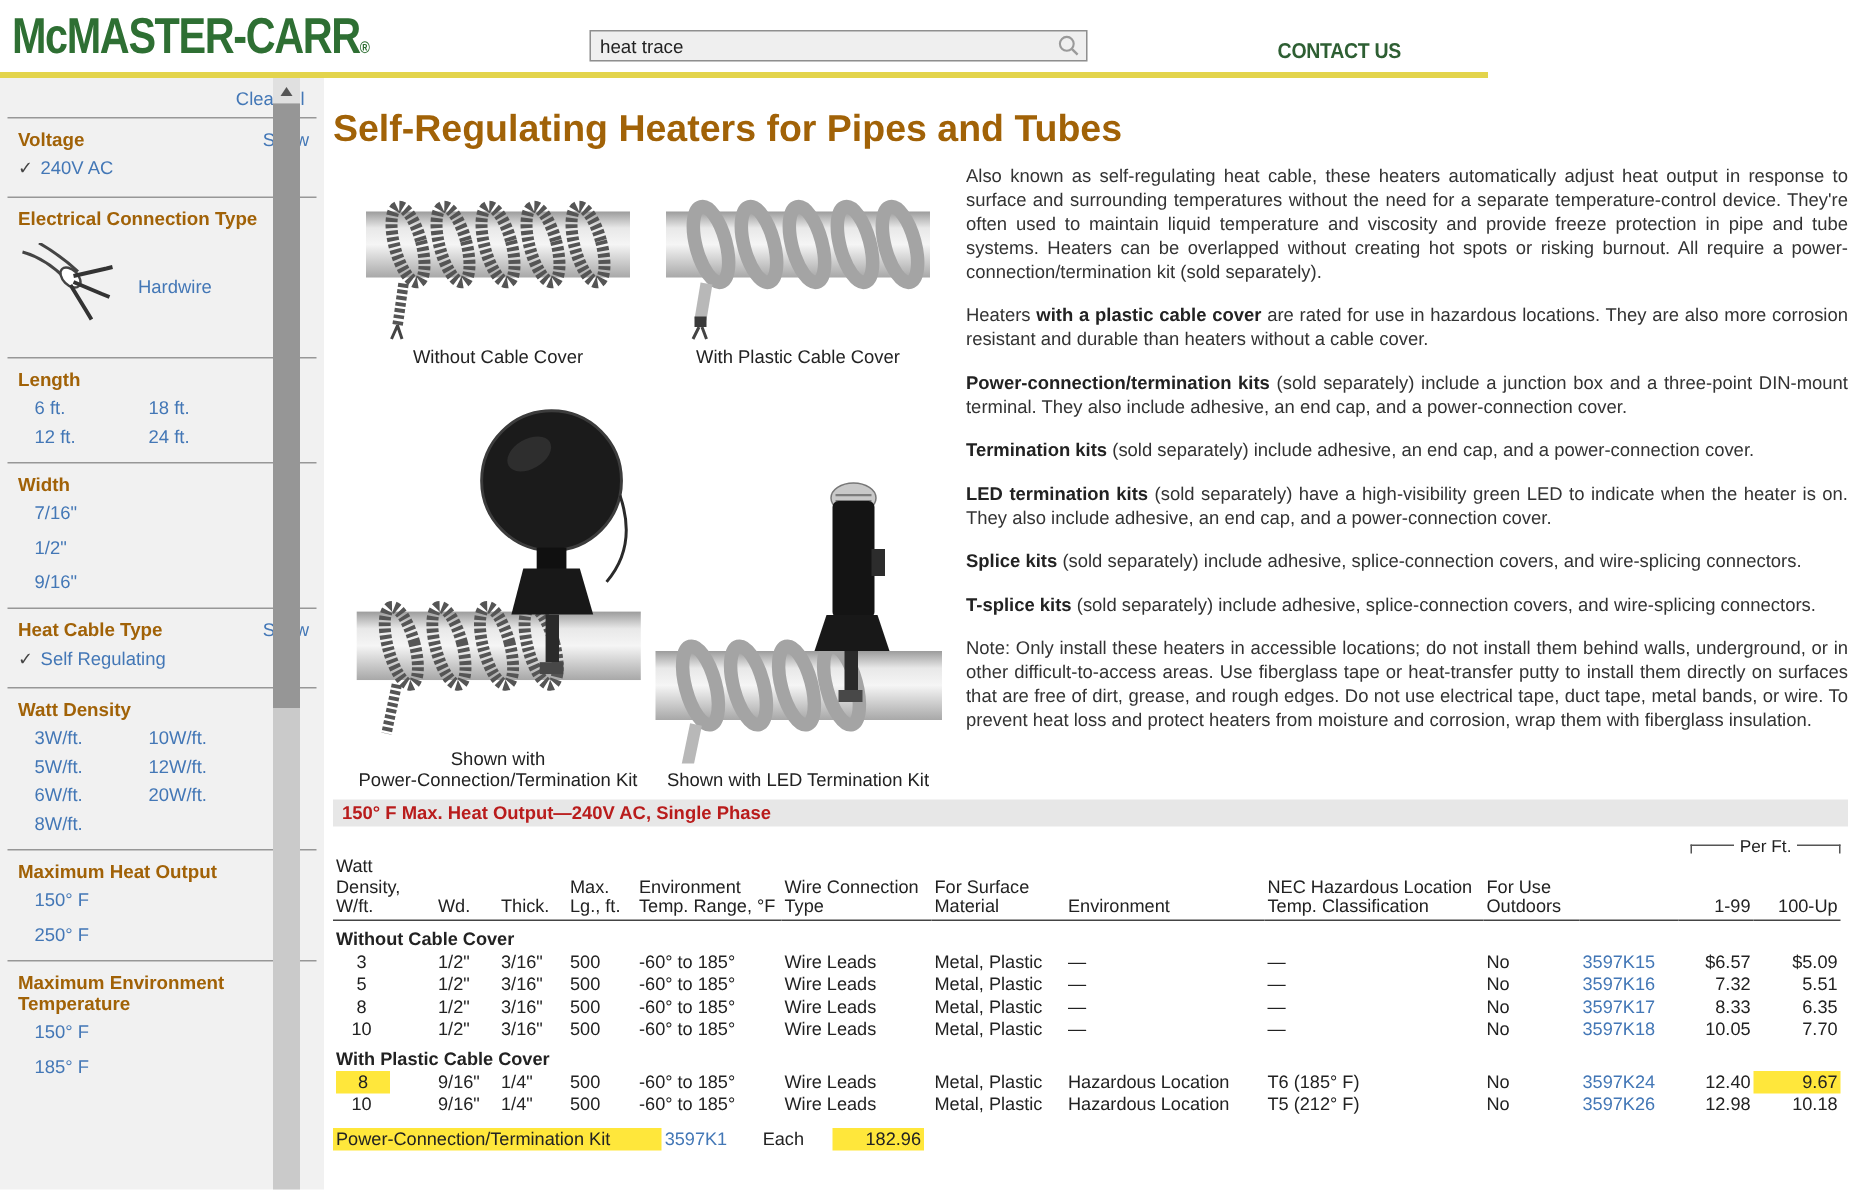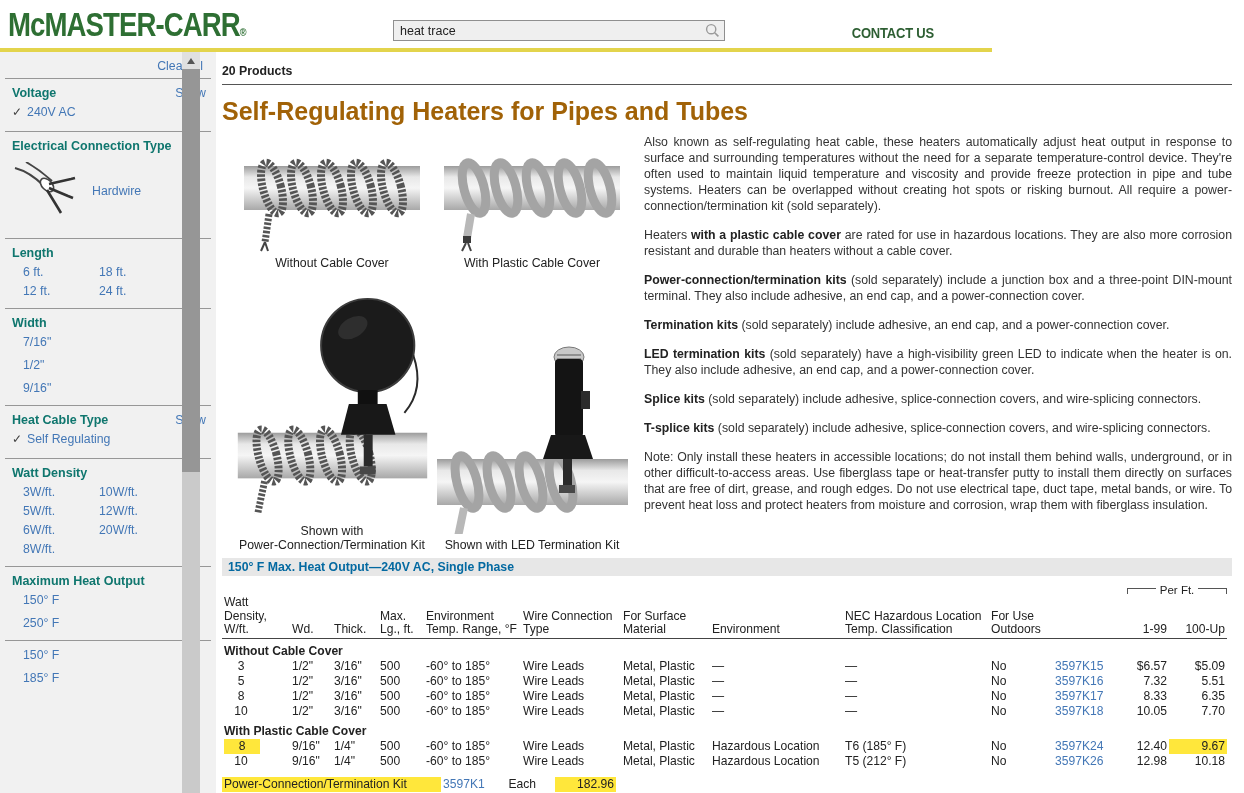--- a/index.html
+++ b/index.html
@@ -190,7 +190,6 @@
 </div>
 
 <div id="main">
-  <div id="products">20 Products</div>
   <h1 id="ptitle">Self-Regulating Heaters for Pipes and Tubes</h1>
 
   <div id="cols">

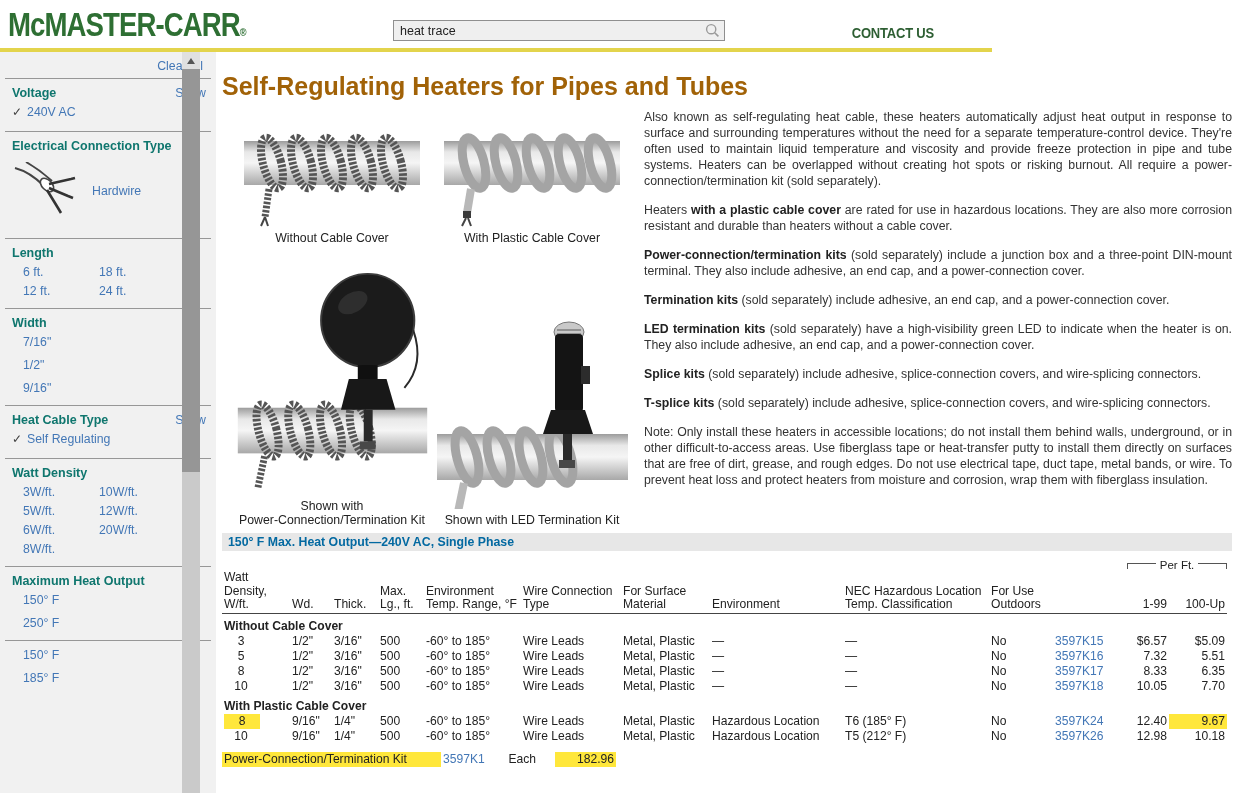--- a/index.html
+++ b/index.html
@@ -29,7 +29,7 @@
   .sb-sec{margin:0 5px;padding:7px 5px 10px 7px;border-bottom:1px solid #979797;font-size:12.3px}
   .sb-sec:last-child{border-bottom:none}
   .sb-head{display:flex;justify-content:space-between;align-items:baseline;margin-bottom:5px}
-  .sb-title{font-weight:bold;font-size:12.5px;color:#0f766e;line-height:14px}
+  .sb-title{font-weight:bold;font-size:12.5px;color:#a16207;line-height:14px}
   .sb-check{margin:2px 0 2px 0}
   .sb-check .tick{color:#444;margin-right:5px;font-size:12px}
   .sb-links{padding-left:11px;display:grid;grid-template-columns:1fr;row-gap:5px}

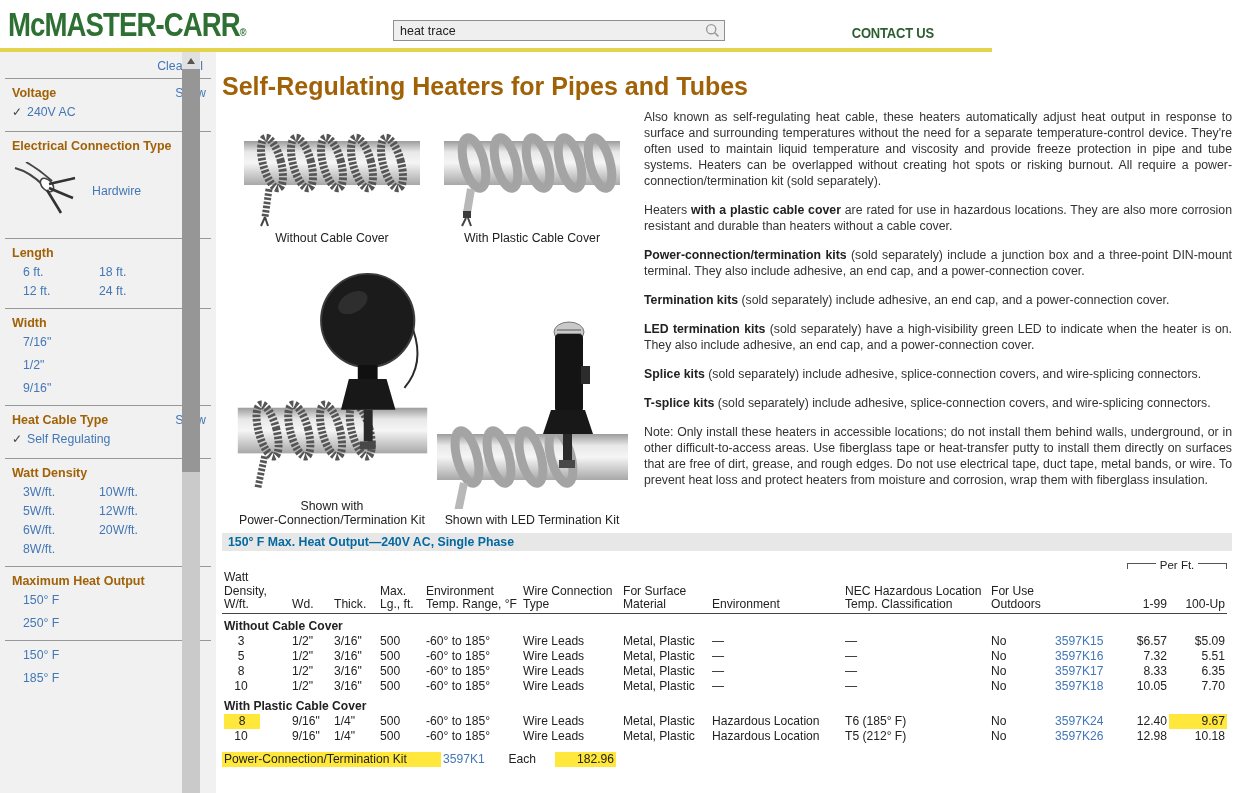--- a/index.html
+++ b/index.html
@@ -64,7 +64,7 @@
   #desc b{color:#222}
 
   
-  #tbar{background:#e7e7e7;font-weight:bold;font-size:12.3px;padding:2px 6px;margin:6px 0 12px 0;color:#0369a1}
+  #tbar{background:#e7e7e7;font-weight:bold;font-size:12.3px;padding:2px 6px;margin:6px 0 12px 0;color:#b91c1c}
   #ptable{border-collapse:collapse;table-layout:fixed;width:1005px;font-size:12.1px}
   #ptable th{vertical-align:bottom;font-weight:normal;text-align:left;padding:0 2px 1px 2px;line-height:13.5px}
   #ptable tr.hdr th{border-bottom:1px solid #444}

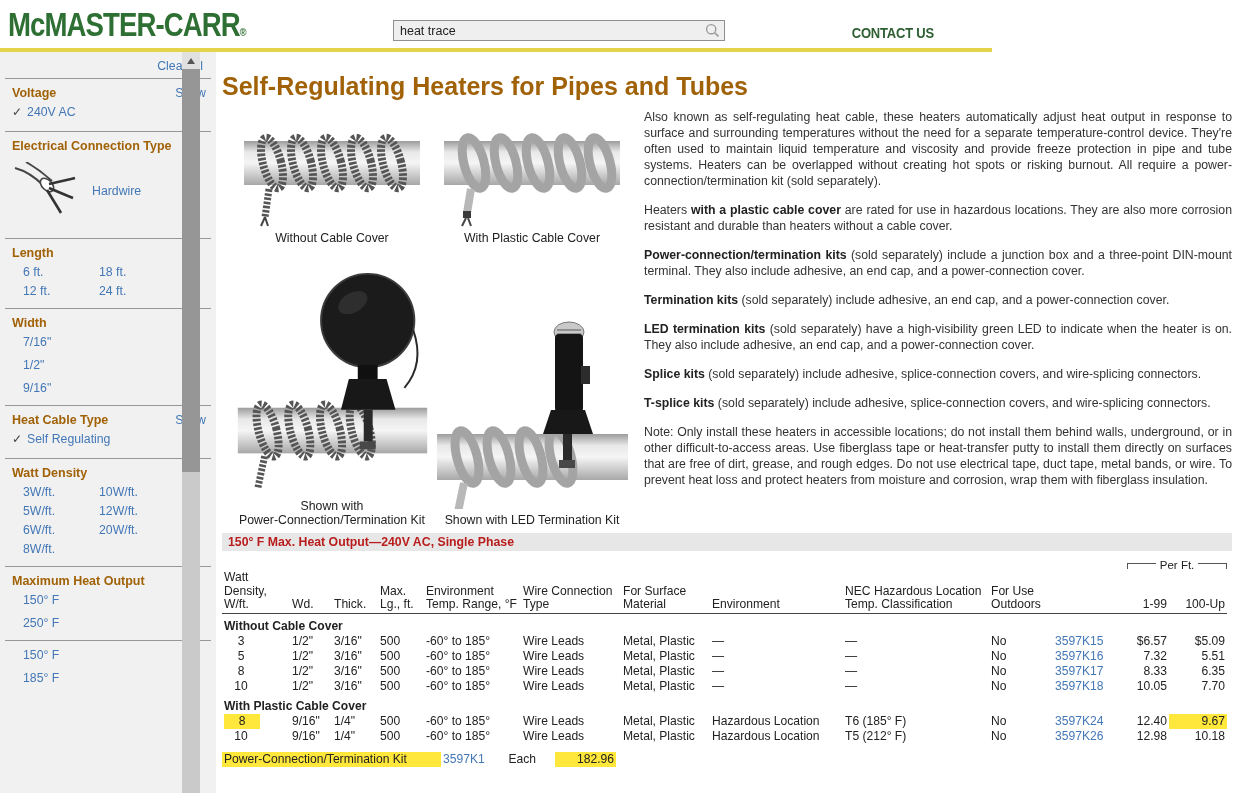--- a/index.html
+++ b/index.html
@@ -175,6 +175,9 @@
         </div>
       </div>
       <div class="sb-sec">
+        <div class="sb-head">
+          <span class="sb-title">Maximum Environment Temperature</span>
+        </div>
         <div class="sb-links spaced">
           <a class="blue">150° F</a>
           <a class="blue">185° F</a>

